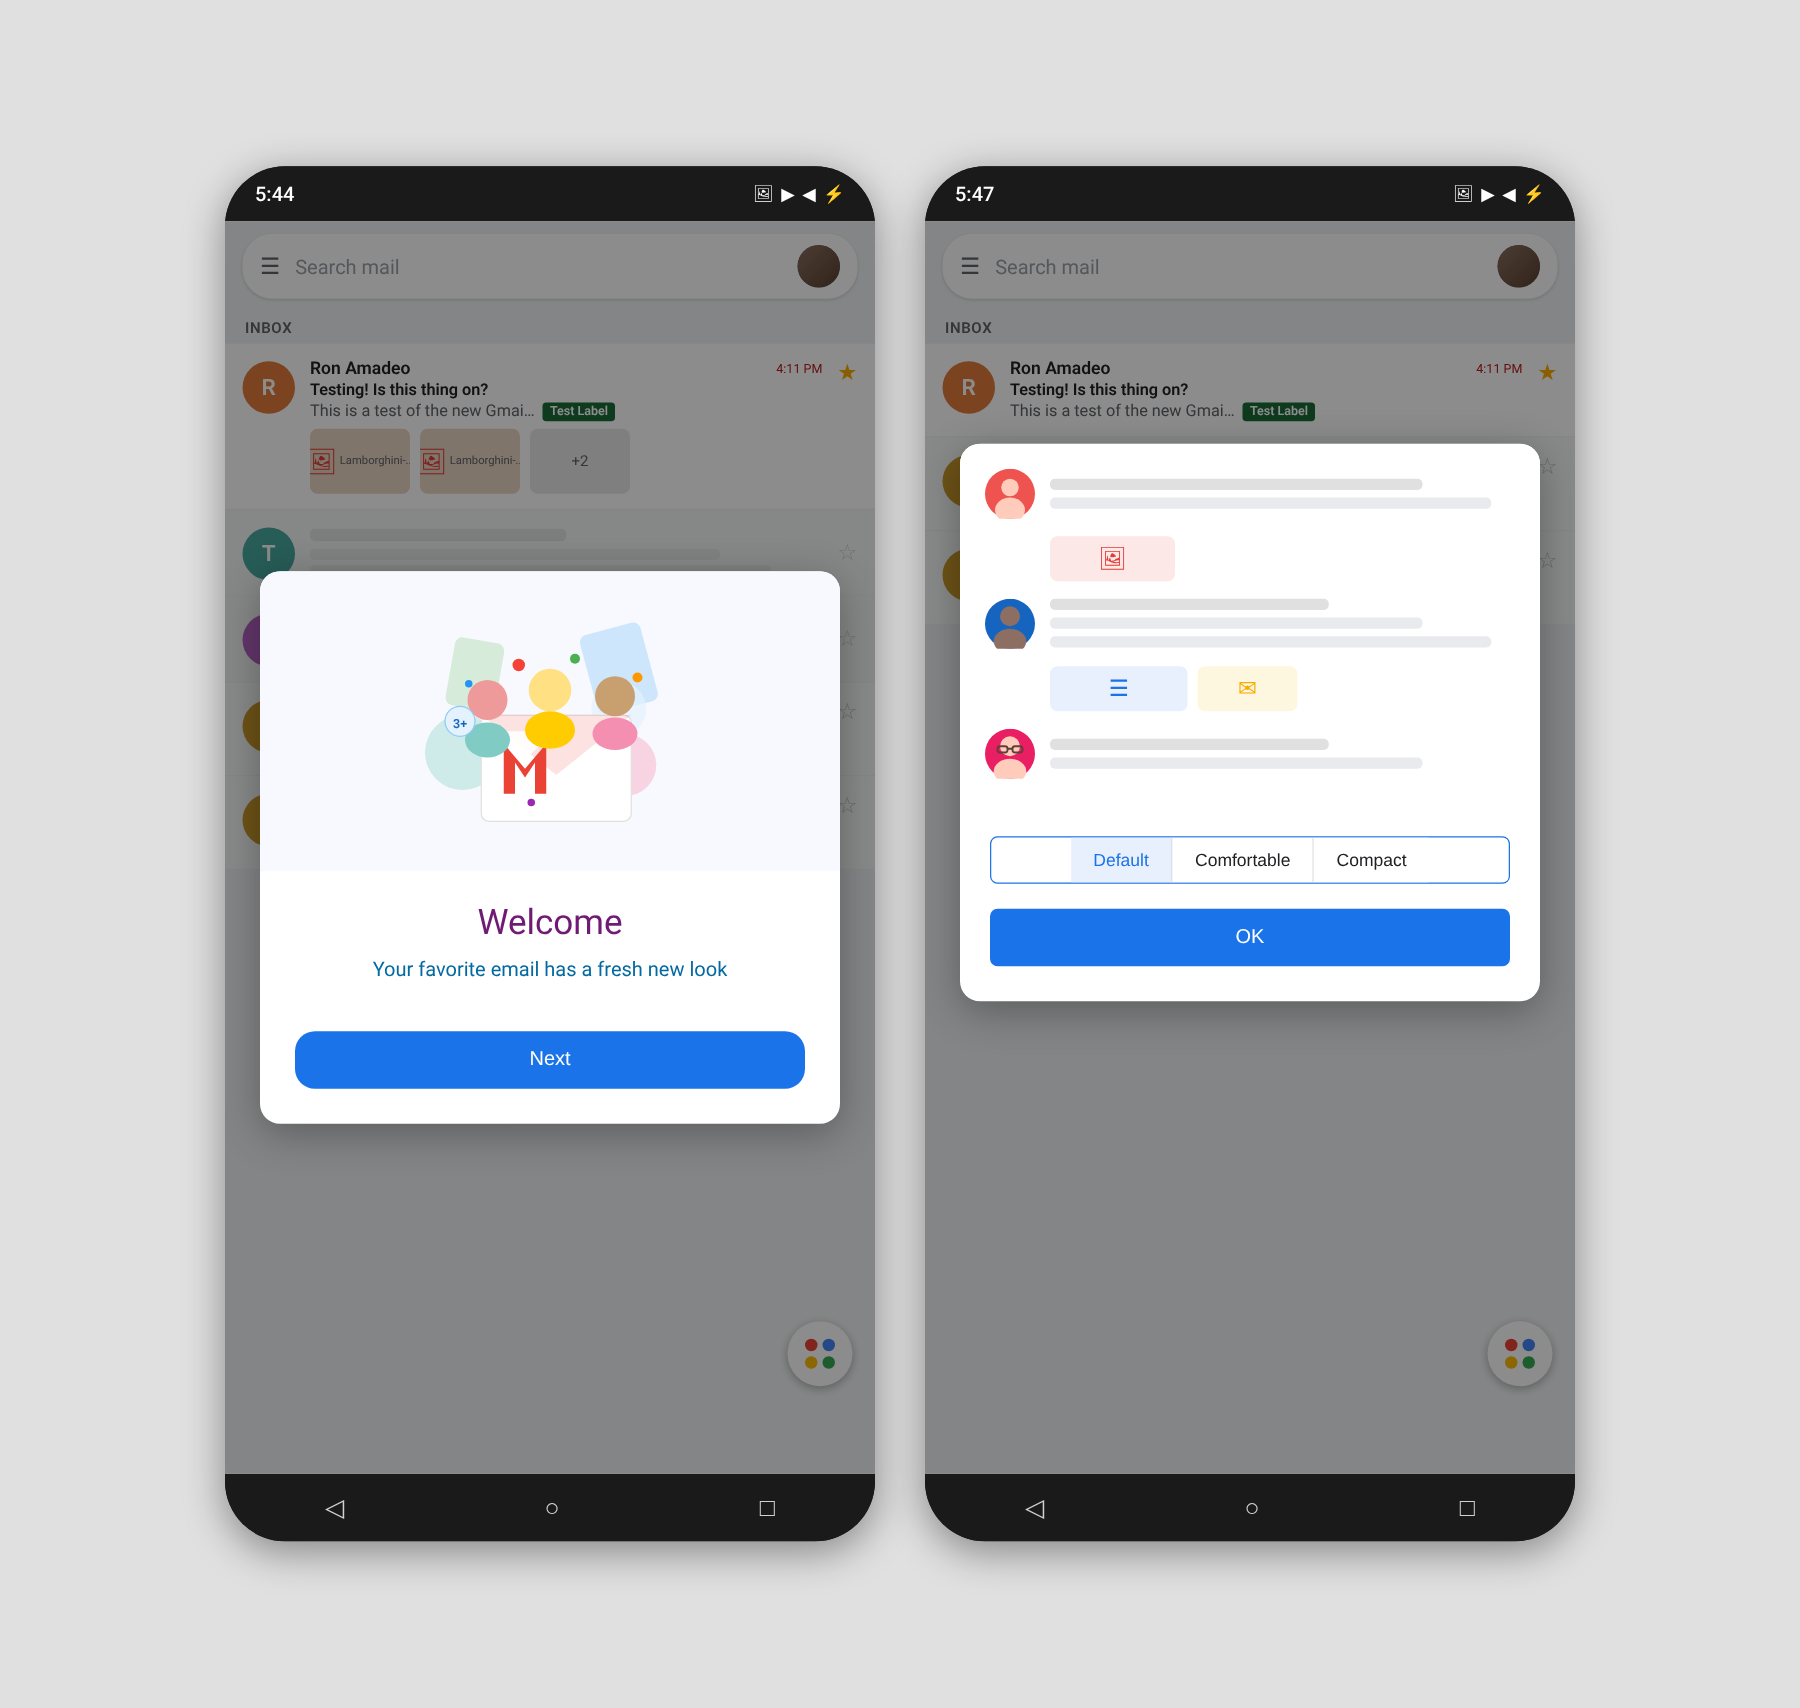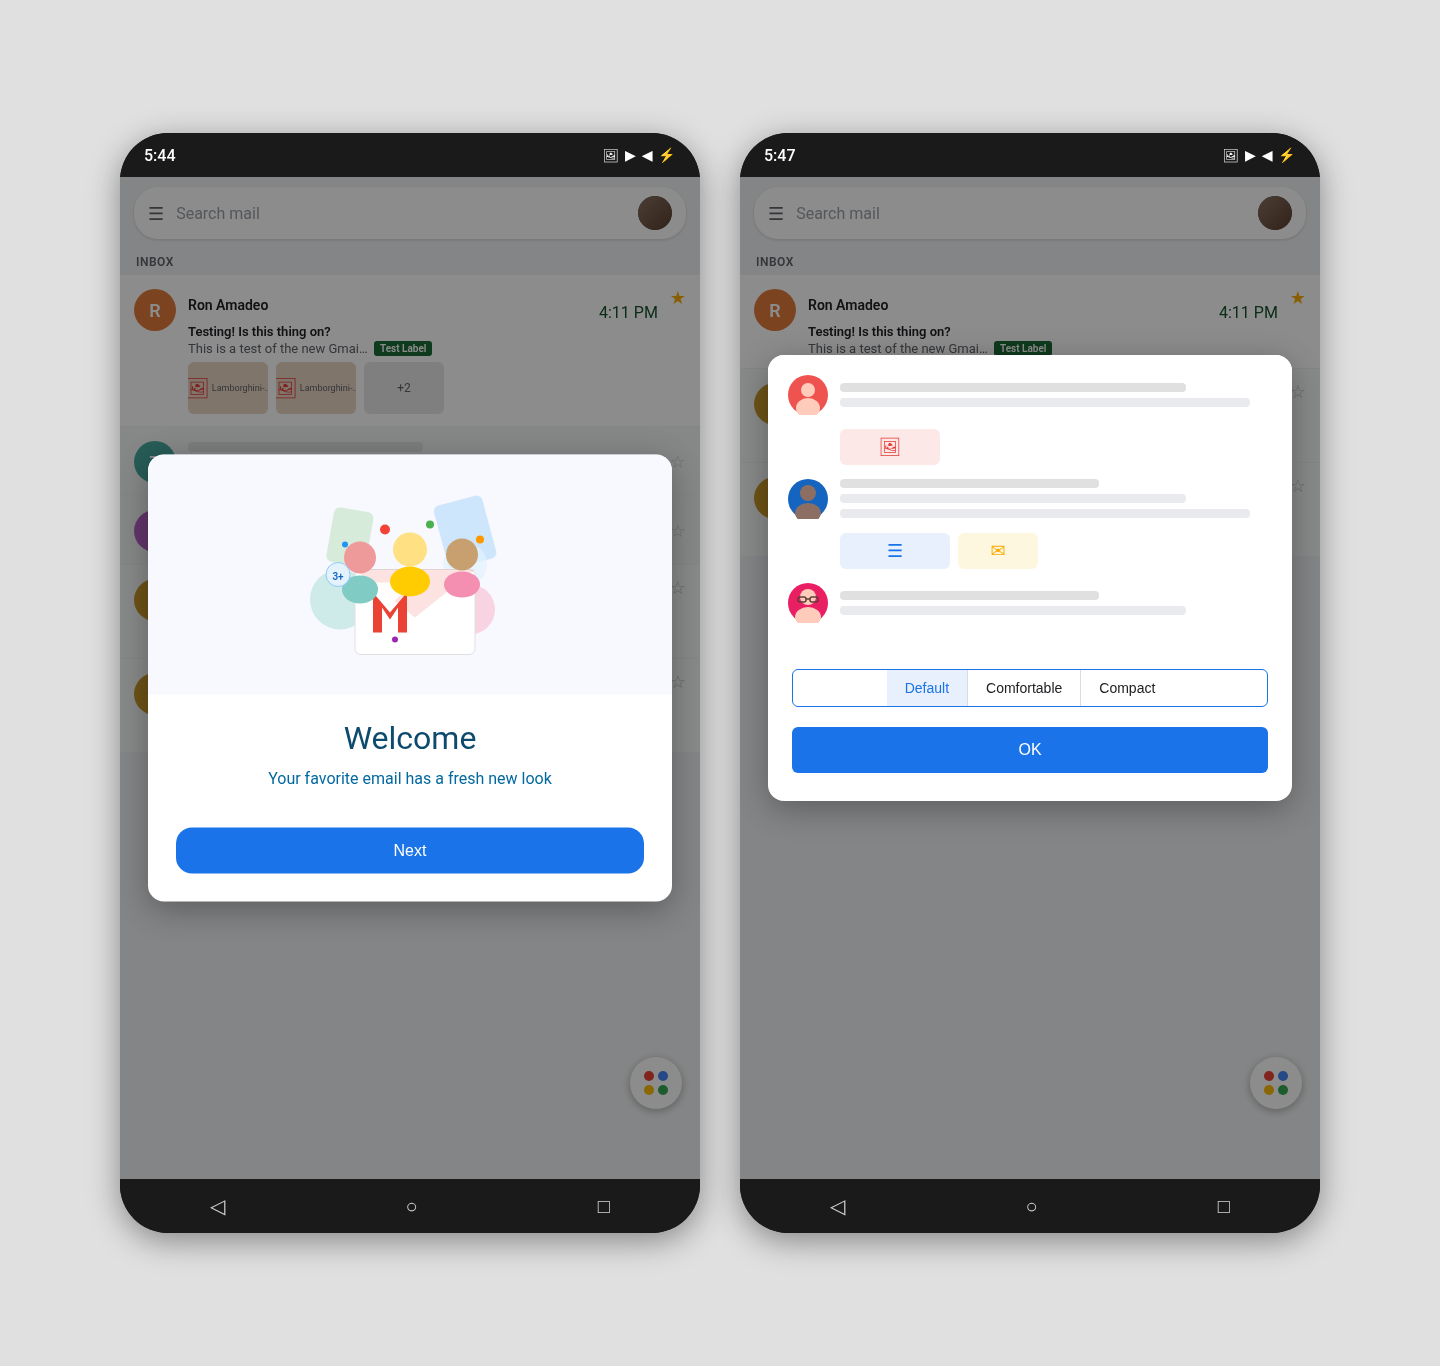--- a/index.html
+++ b/index.html
@@ -16,7 +16,7 @@
 
     
     .phone {
-      width: 580px;
+      width: 520px;
       height: 1100px;
       background: #1a1a1a;
       border-radius: 48px;

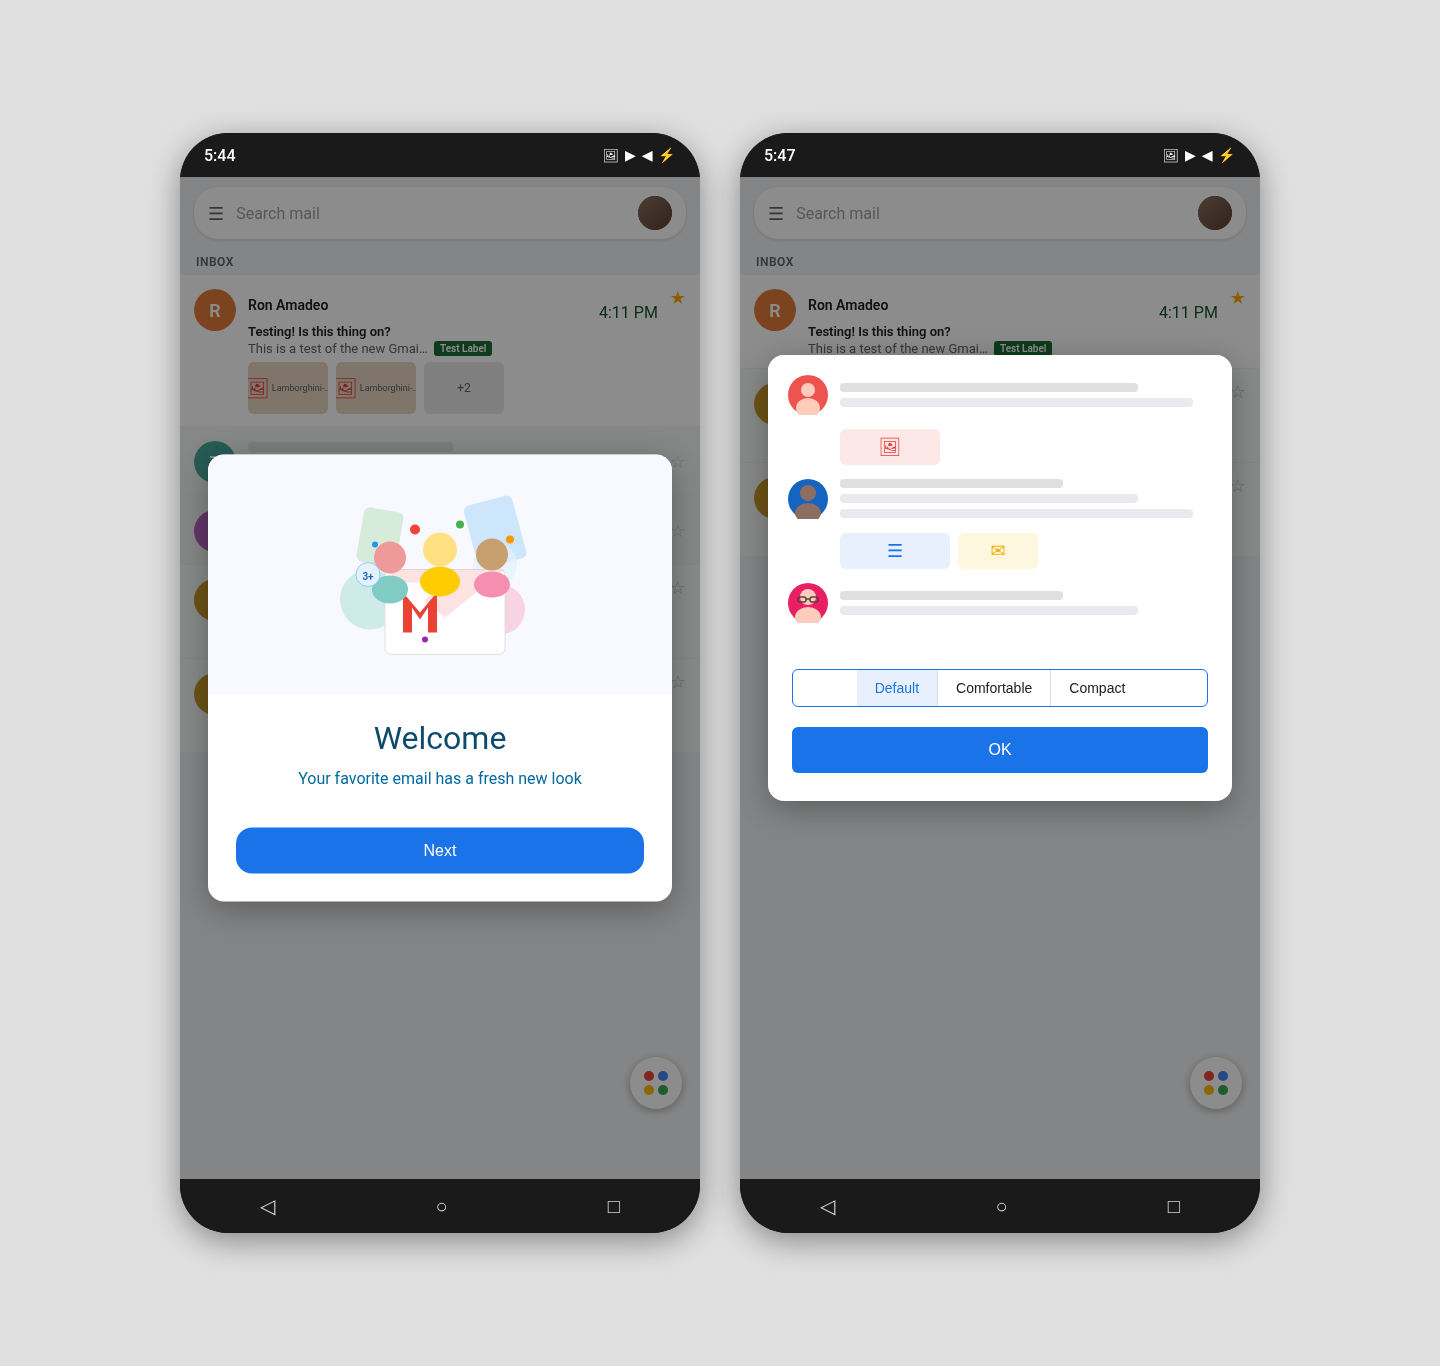--- a/index.html
+++ b/index.html
@@ -144,9 +144,8 @@
       color: #202124;
     }
     .email-time {
-      font-size: 16px;
-      color: #14532d;
-      margin-top: 16px;
+      font-size: 10px;
+      color: #b91c1c;
     }
     .email-subject {
       font-size: 13px;

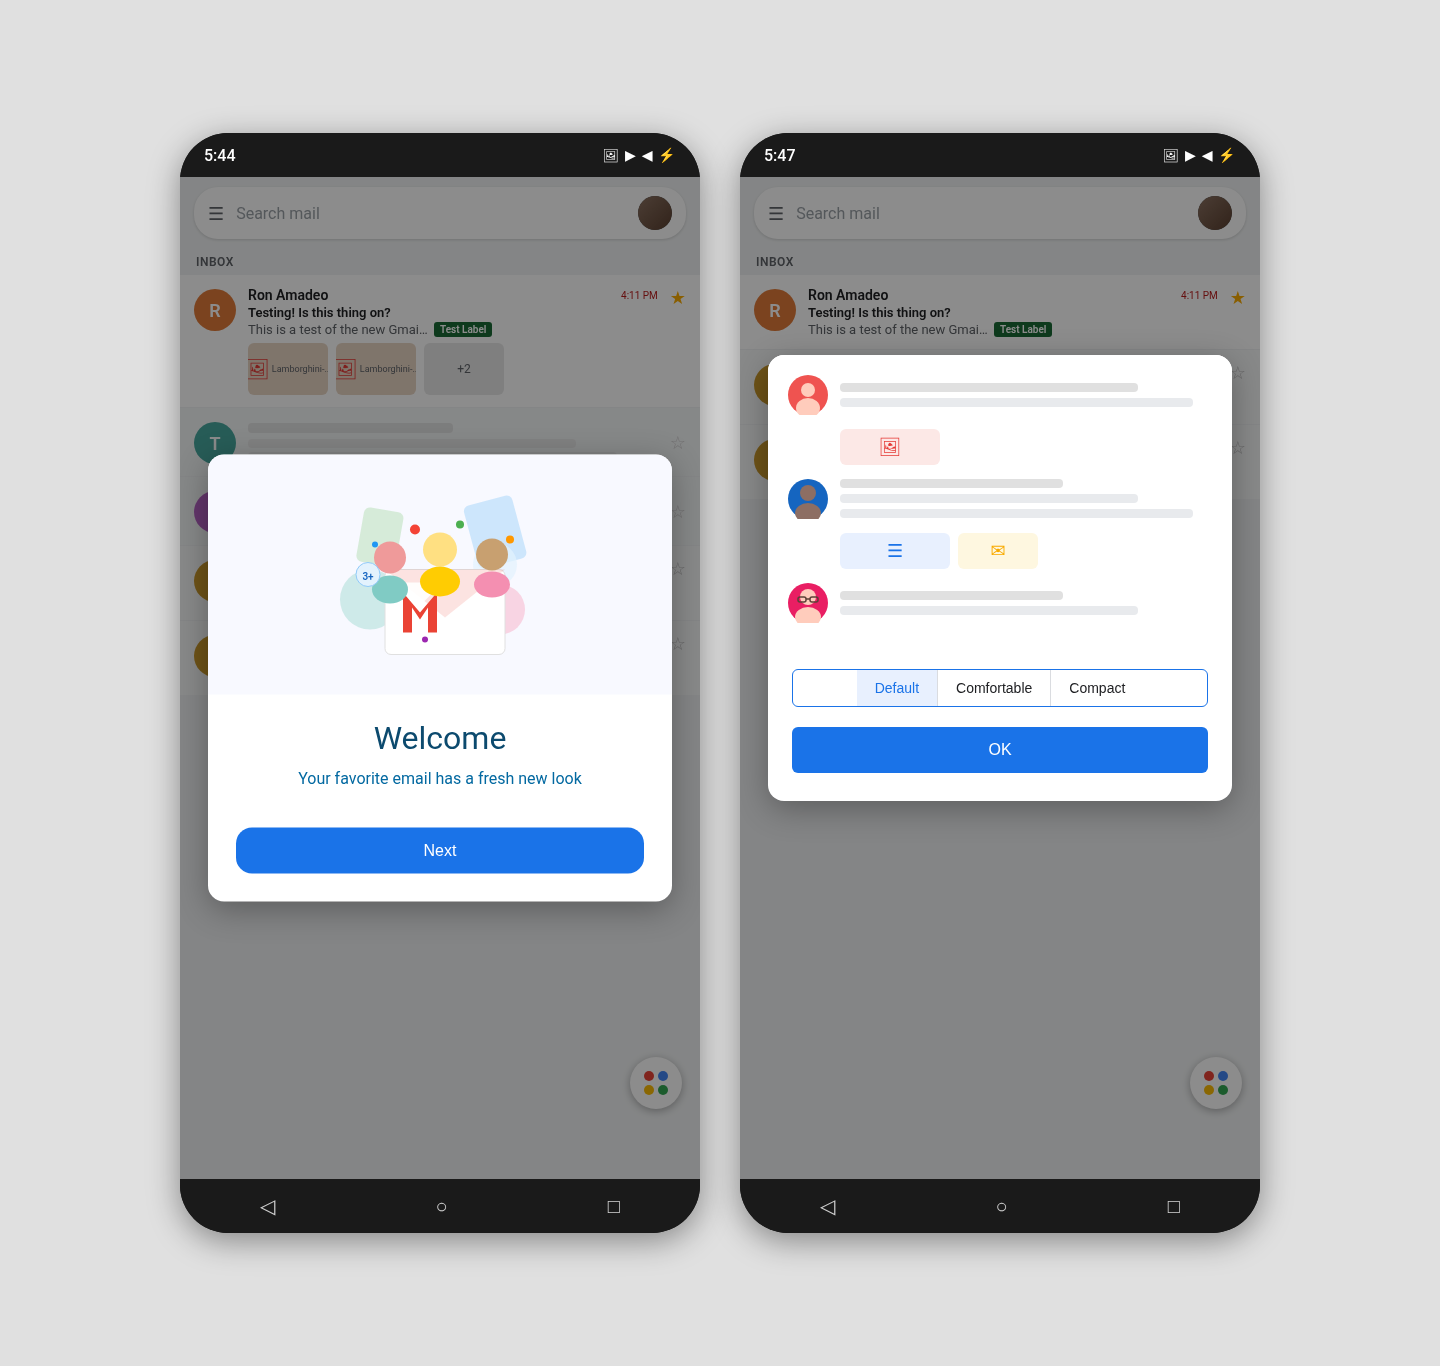--- a/index.html
+++ b/index.html
@@ -262,9 +262,9 @@
       text-align: center;
     }
     .welcome-title {
-      font-size: 32px;
+      font-size: 28px;
       font-weight: 400;
-      color: #0c4a6e;
+      color: #701a75;
       margin-bottom: 10px;
       text-align: center;
     }

